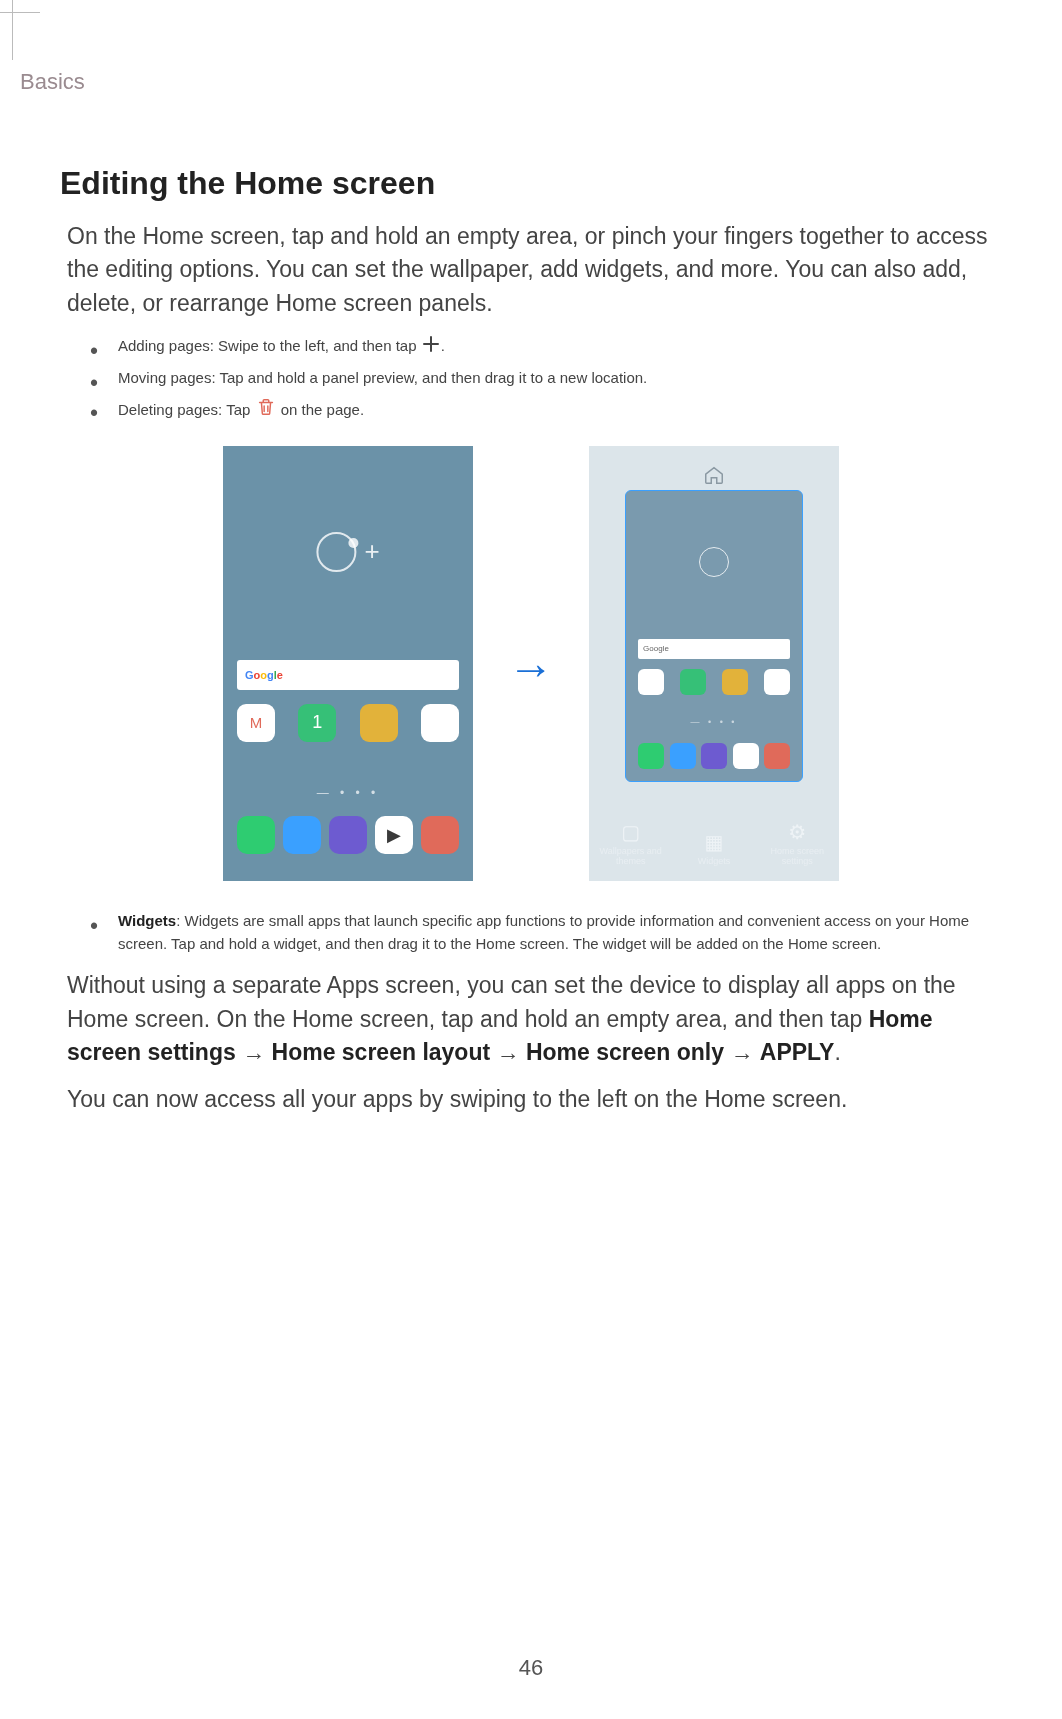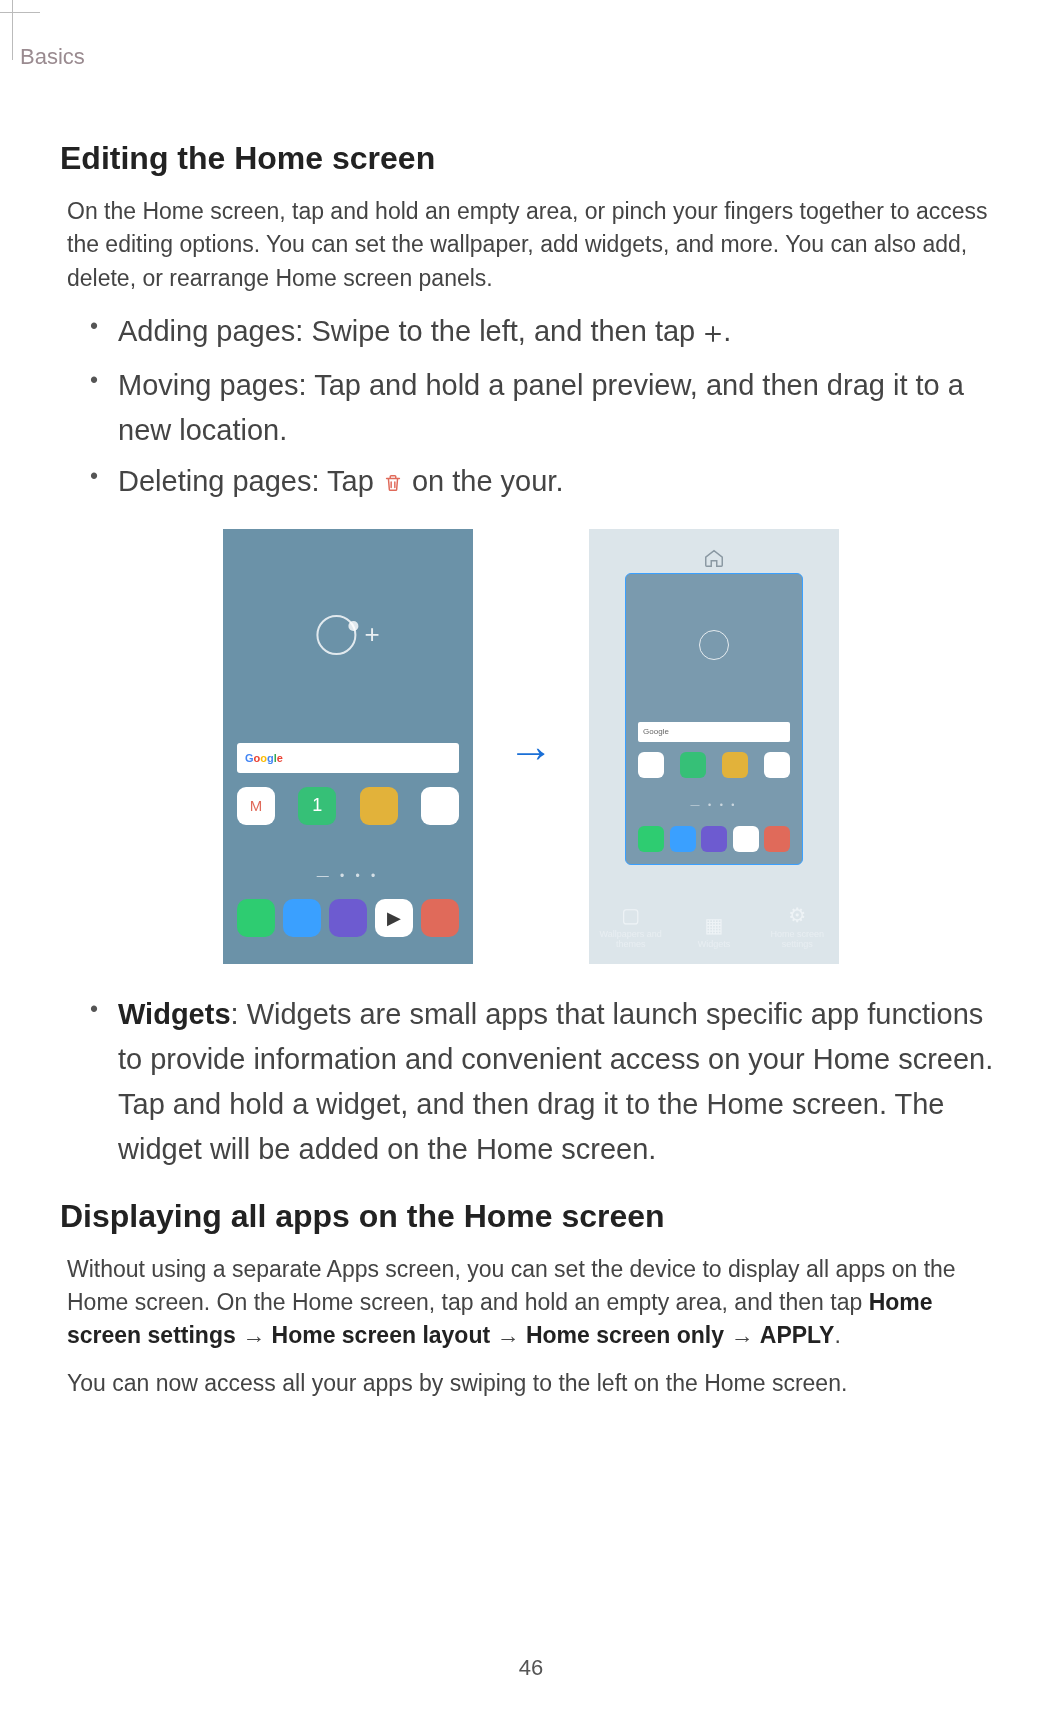--- a/index.html
+++ b/index.html
@@ -11,7 +11,7 @@
     width: 1062px;
   }
   .page {
-    padding: 44px 60px 40px 60px;
+    padding: 69px 60px 40px 60px;
     position: relative;
     min-height: 1719px;
     box-sizing: border-box;

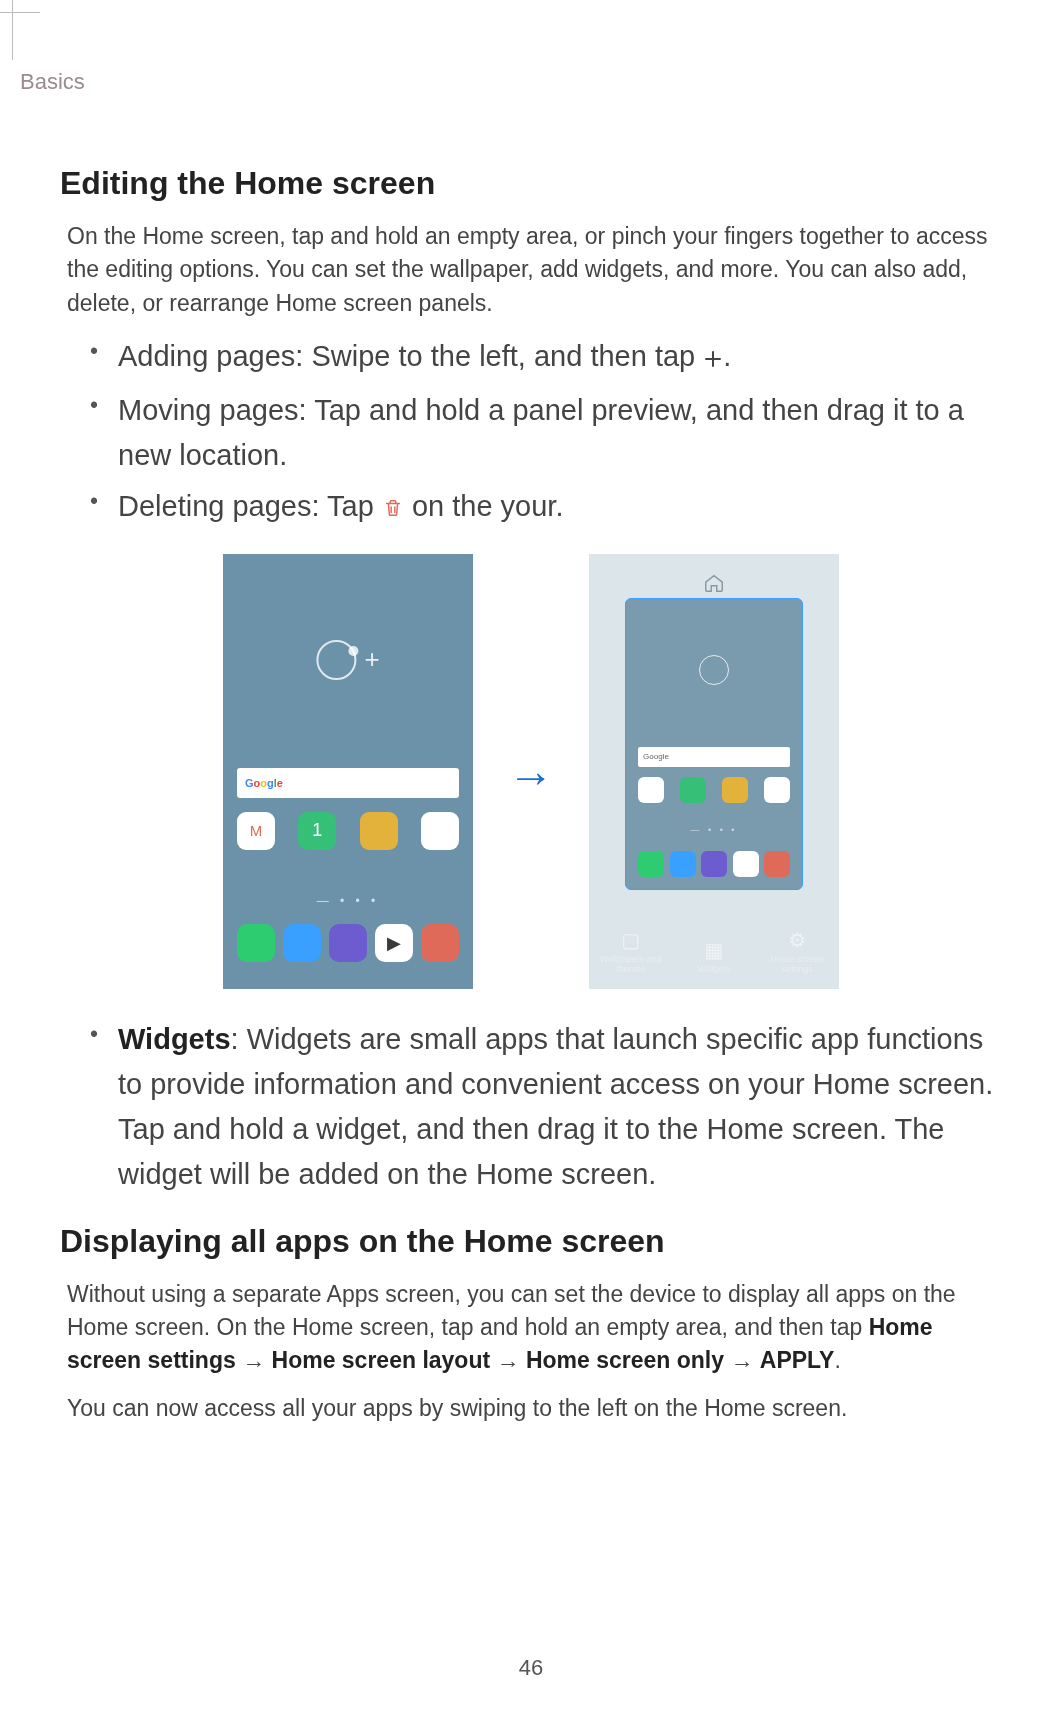--- a/index.html
+++ b/index.html
@@ -57,7 +57,7 @@
     margin: 0 0 14px 0;
   }
   ul.bullets > li {
-    font-size: 29px;
+    font-size: 15px;
     line-height: 1.55;
     margin-bottom: 6px;
     position: relative;

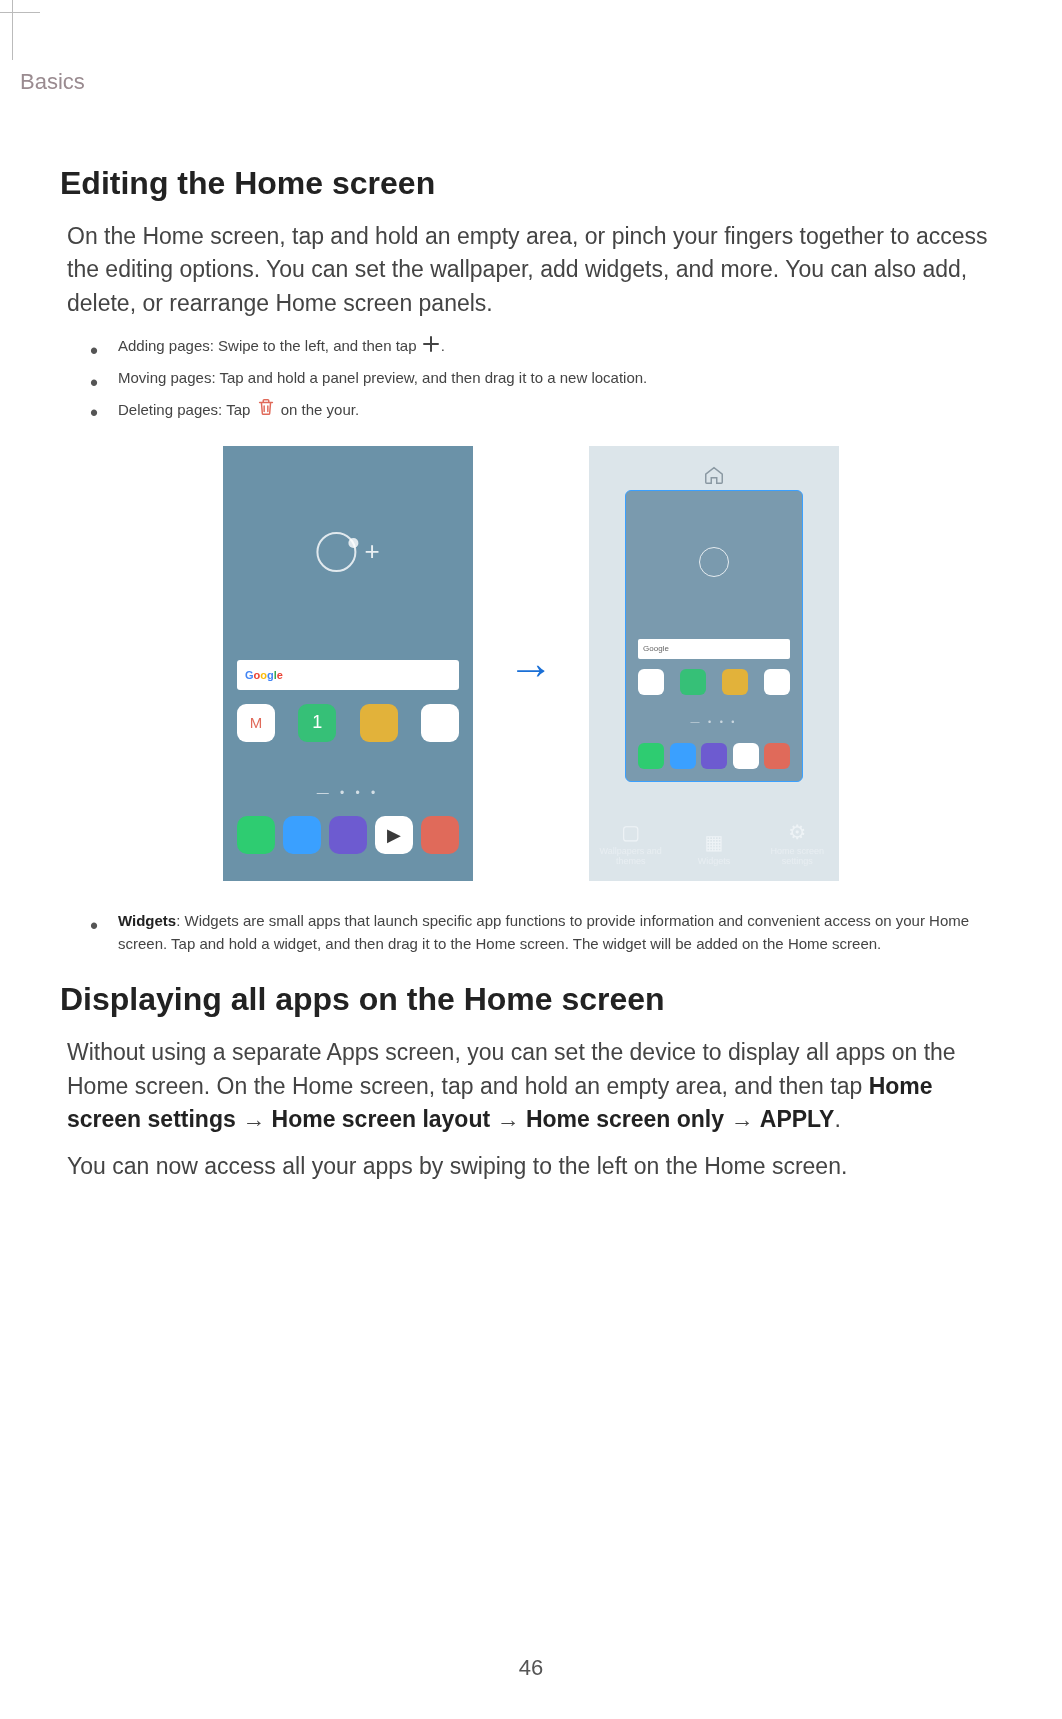--- a/index.html
+++ b/index.html
@@ -206,7 +206,7 @@
     <li>
       <span>Deleting pages: Tap </span><span class="inline-icon"><svg class="trash" viewBox="0 0 24 24">
             <path d="M5 7h14M9 7V5a1 1 0 011-1h4a1 1 0 011 1v2M7 7l1 12a1 1 0 001 1h6a1 1 0 001-1l1-12M10 11v6M14 11v6" stroke="#e06a5a" stroke-width="1.6" fill="none" stroke-linecap="round" stroke-linejoin="round"></path>
-          </svg></span><span> on the your.</span>
+          </svg></span><span> on the page.</span>
     </li>
   </ul>
 

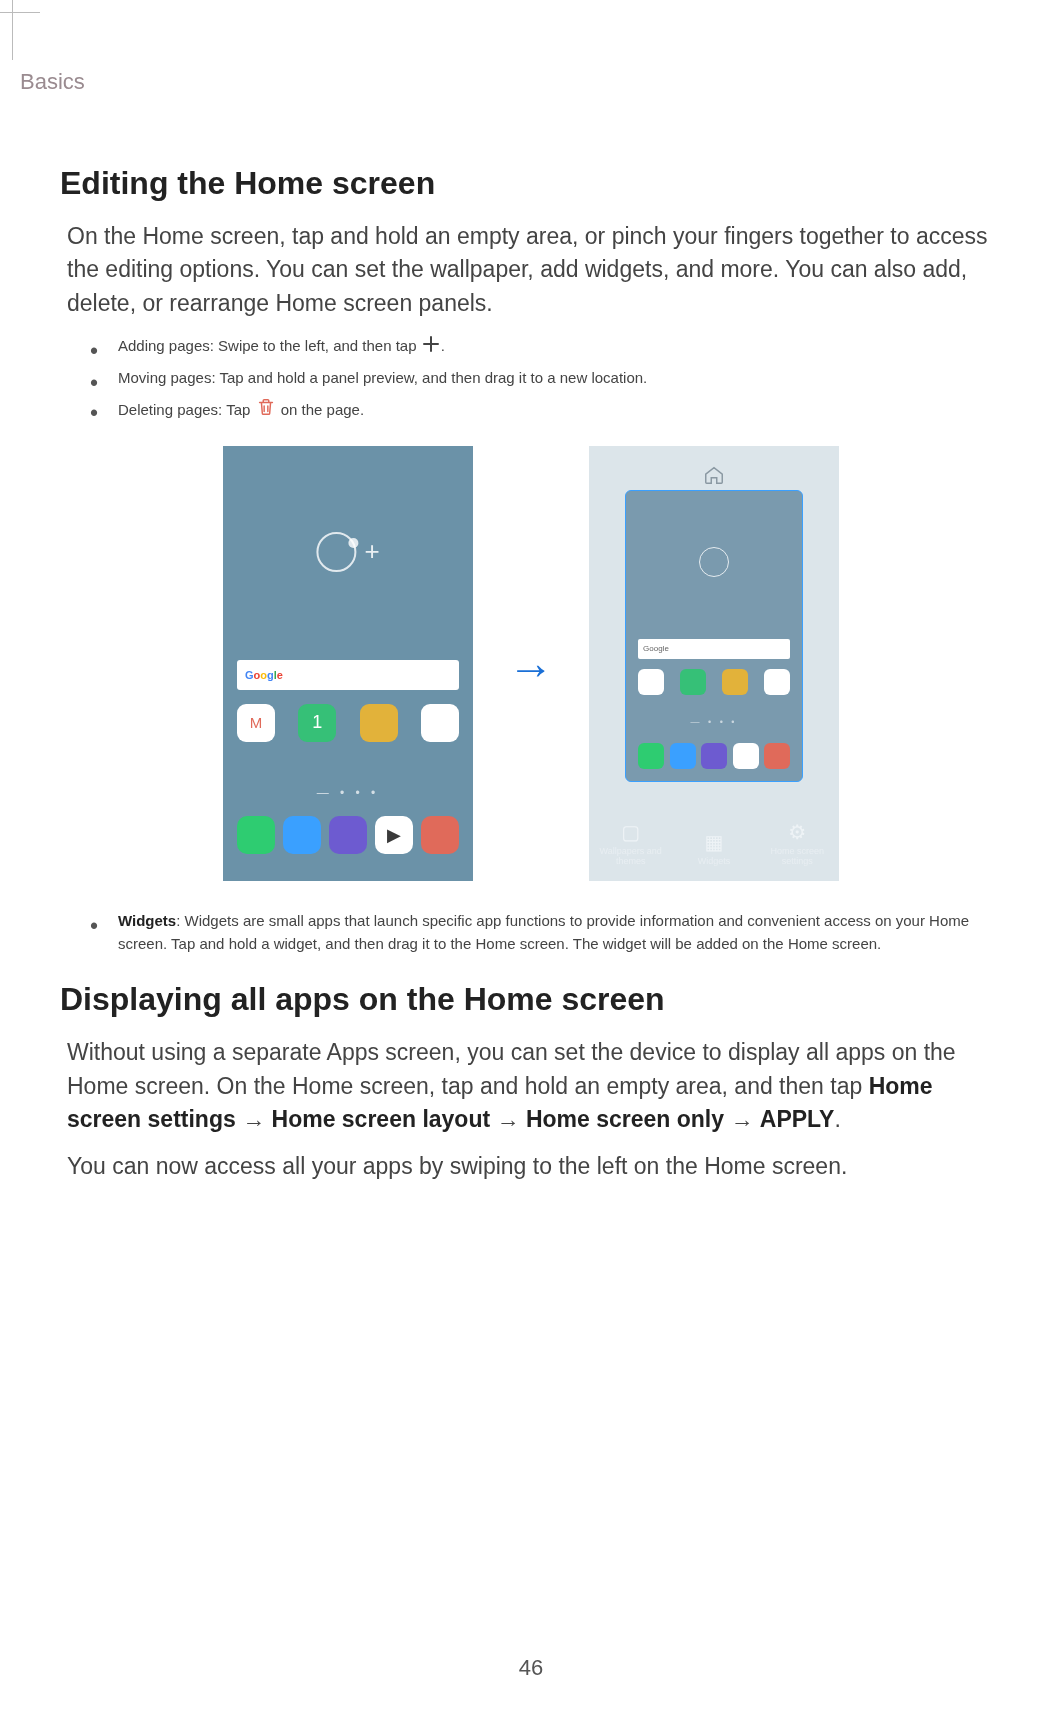--- a/index.html
+++ b/index.html
@@ -289,7 +289,6 @@
     </li>
   </ul>
 
-  <h2 style="margin-top:26px">Displaying all apps on the Home screen</h2>
 
   <p class="body">
     <span>Without using a separate Apps screen, you can set the device to display all apps on the Home screen. On the Home screen, tap and hold an empty area, and then tap </span><span class="bold">Home screen settings</span><span> → </span><span class="bold">Home screen layout</span><span> → </span><span class="bold">Home screen only</span><span> → </span><span class="bold">APPLY</span><span>.</span>

